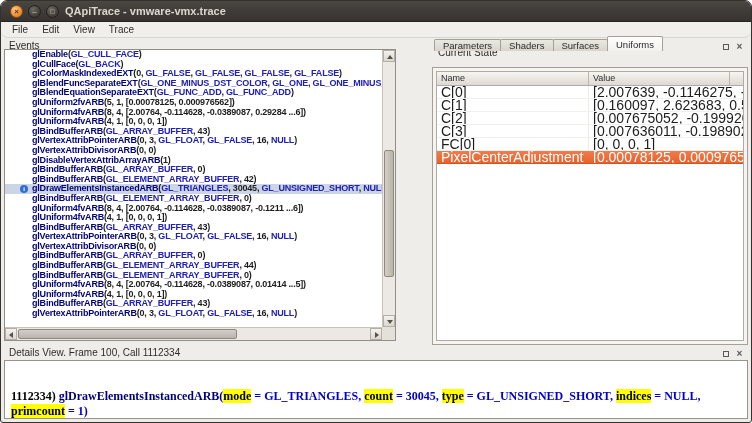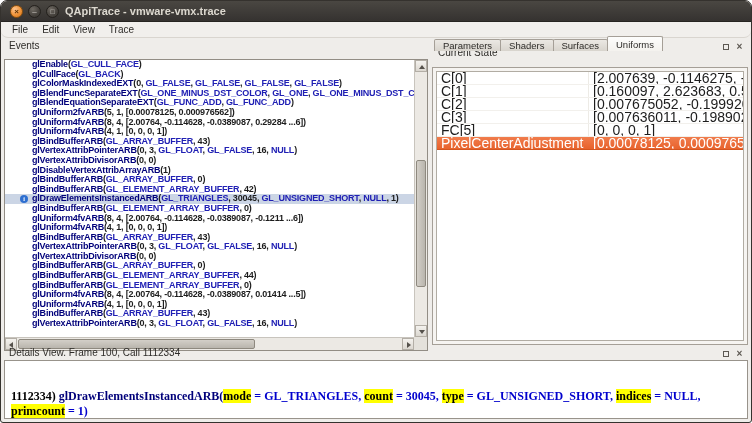--- a/index.html
+++ b/index.html
@@ -32,7 +32,7 @@
   .close-glyph{font-size:10px;line-height:10px;color:#5c5852;font-weight:bold;}
 
   
-  .events-frame{position:absolute;left:3px;top:58px;width:424px;height:292px;background:#fff;border:1px solid #928d85;}
+  .events-frame{position:absolute;left:3px;top:48px;width:392px;height:292px;background:#fff;border:1px solid #928d85;}
   .event-list{position:absolute;left:0;top:0;right:13px;bottom:13px;overflow:hidden;}
   .event-row{height:9.6px;line-height:9.6px;padding-left:27px;font-size:9px;letter-spacing:-0.2px;
     white-space:pre;overflow:hidden;font-weight:bold;position:relative;color:#1c1c1c;}

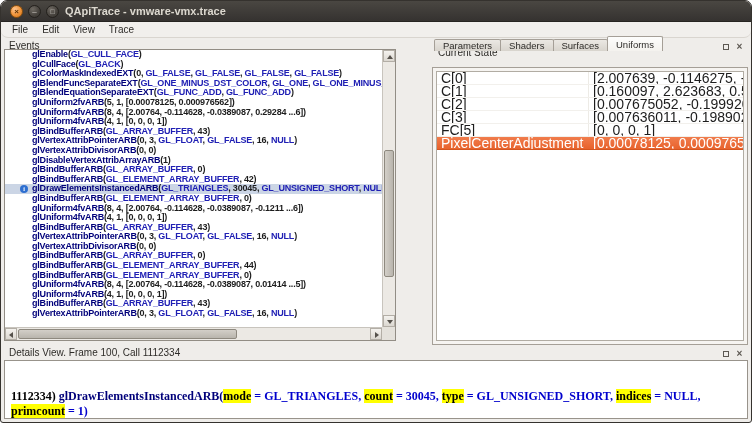--- a/index.html
+++ b/index.html
@@ -182,6 +182,11 @@
       </div>
     <div class="state-pane">
       <div class="table">
+        <div class="thead">
+            <div class="th th-name">Name</div>
+            <div class="th th-value">Value</div>
+            <div class="th th-corner"></div>
+          </div>
         <div class="tbody">
             <div class="trow">
               <div class="td td-name">C[0]</div>

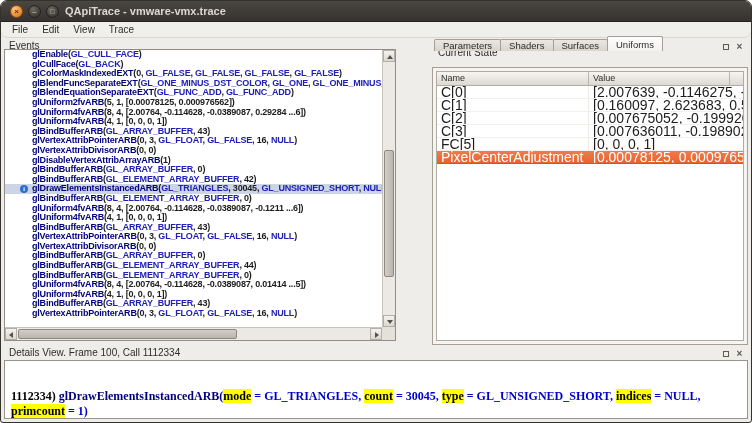--- a/index.html
+++ b/index.html
@@ -205,7 +205,7 @@
               <div class="td td-value">[0.007636011, -0.1989026, 0.9799895, 2.15...</div>
             </div>
             <div class="trow">
-              <div class="td td-name">FC[5]</div>
+              <div class="td td-name">FC[0]</div>
               <div class="td td-value">[0, 0, 0, 1]</div>
             </div>
             <div class="trow selected">

